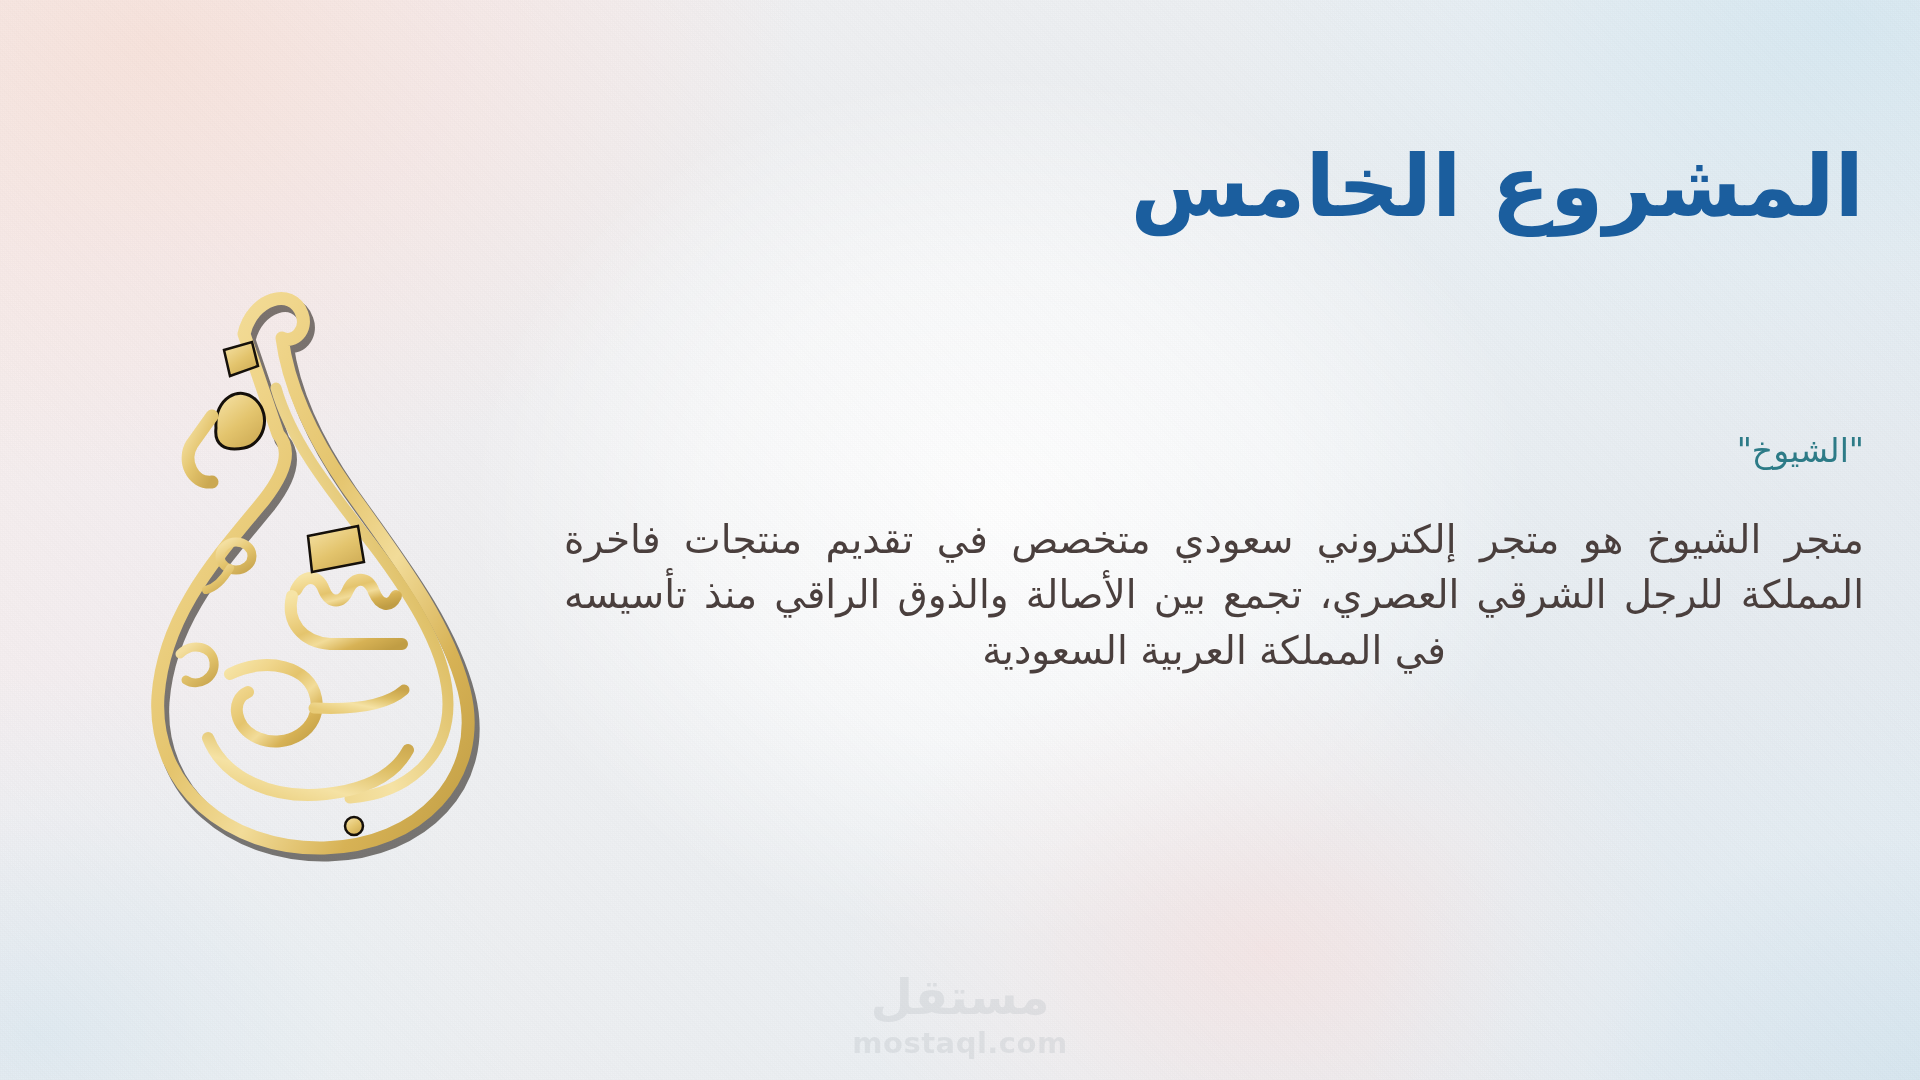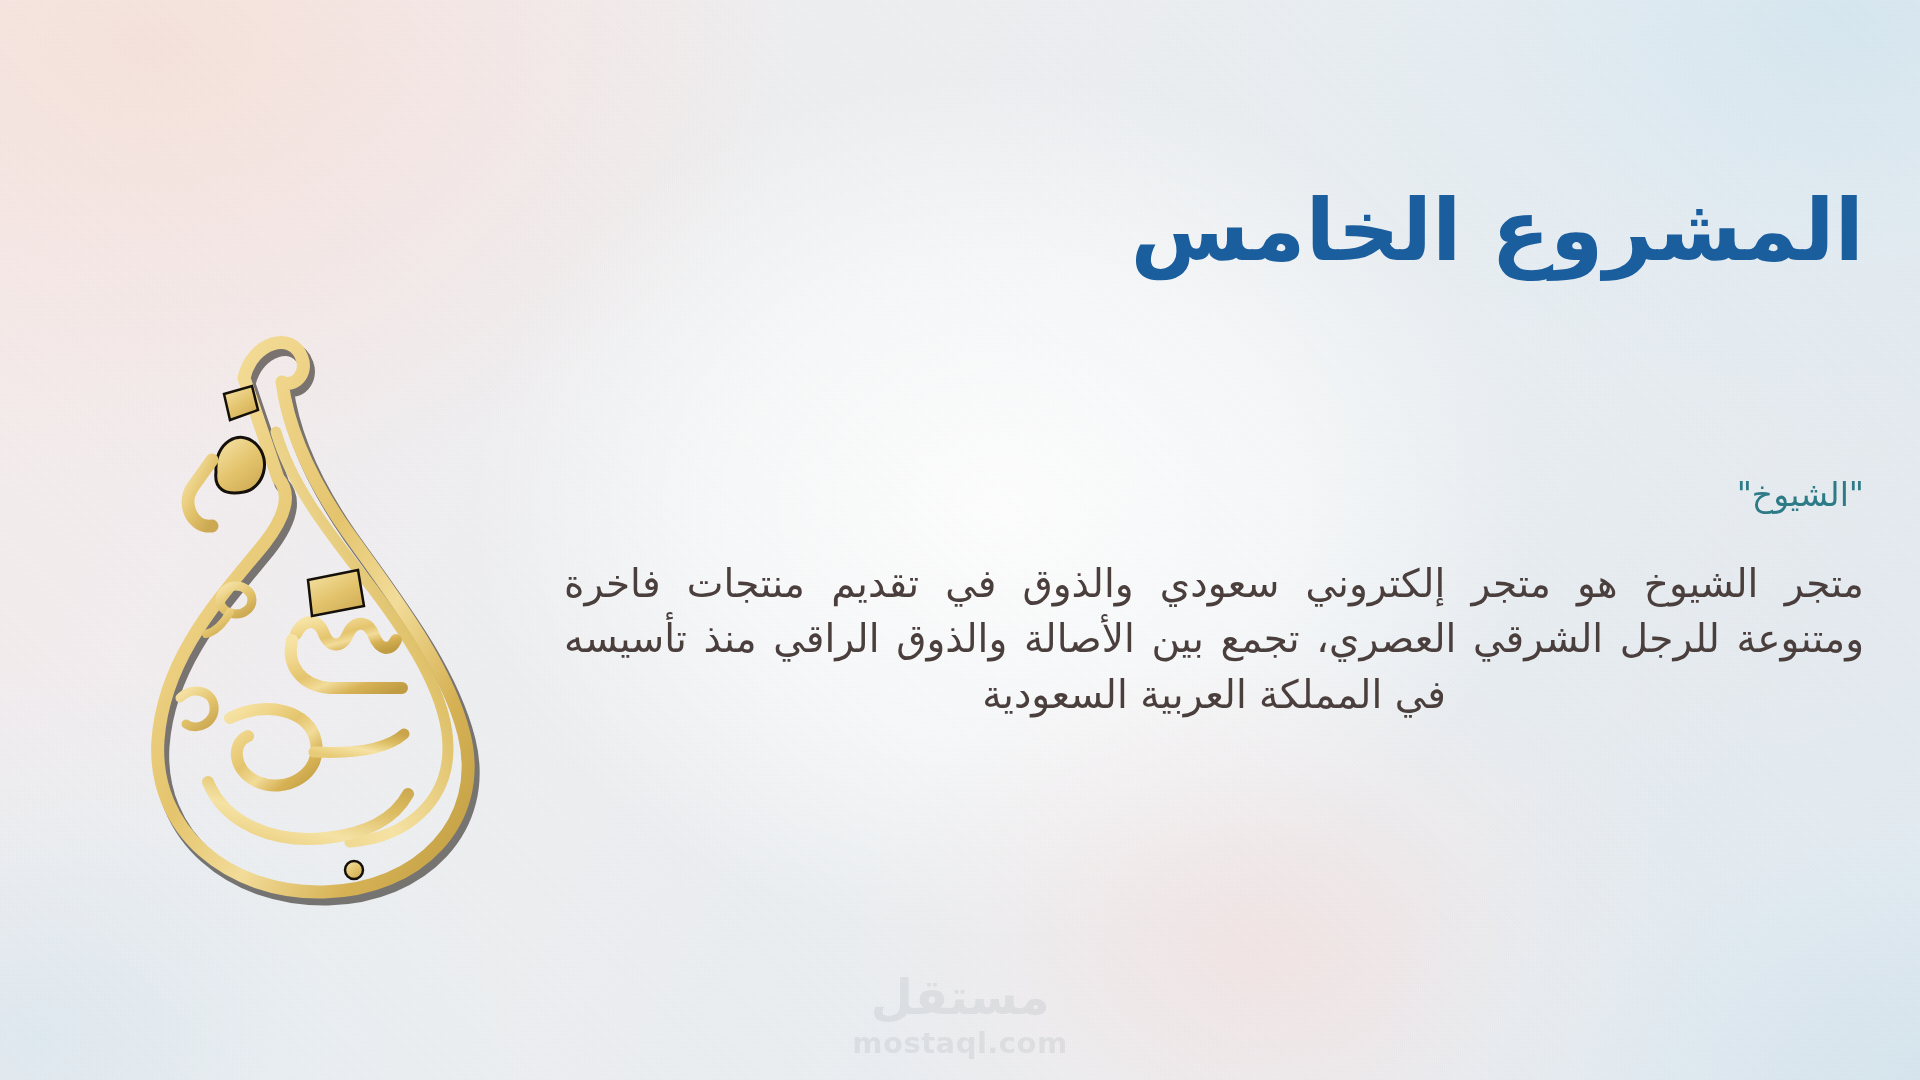--- a/index.html
+++ b/index.html
@@ -85,7 +85,6 @@
   .content {
     position: absolute;
     inset: 0;
-    margin-top: 44px;
   }
 
   .page-title {

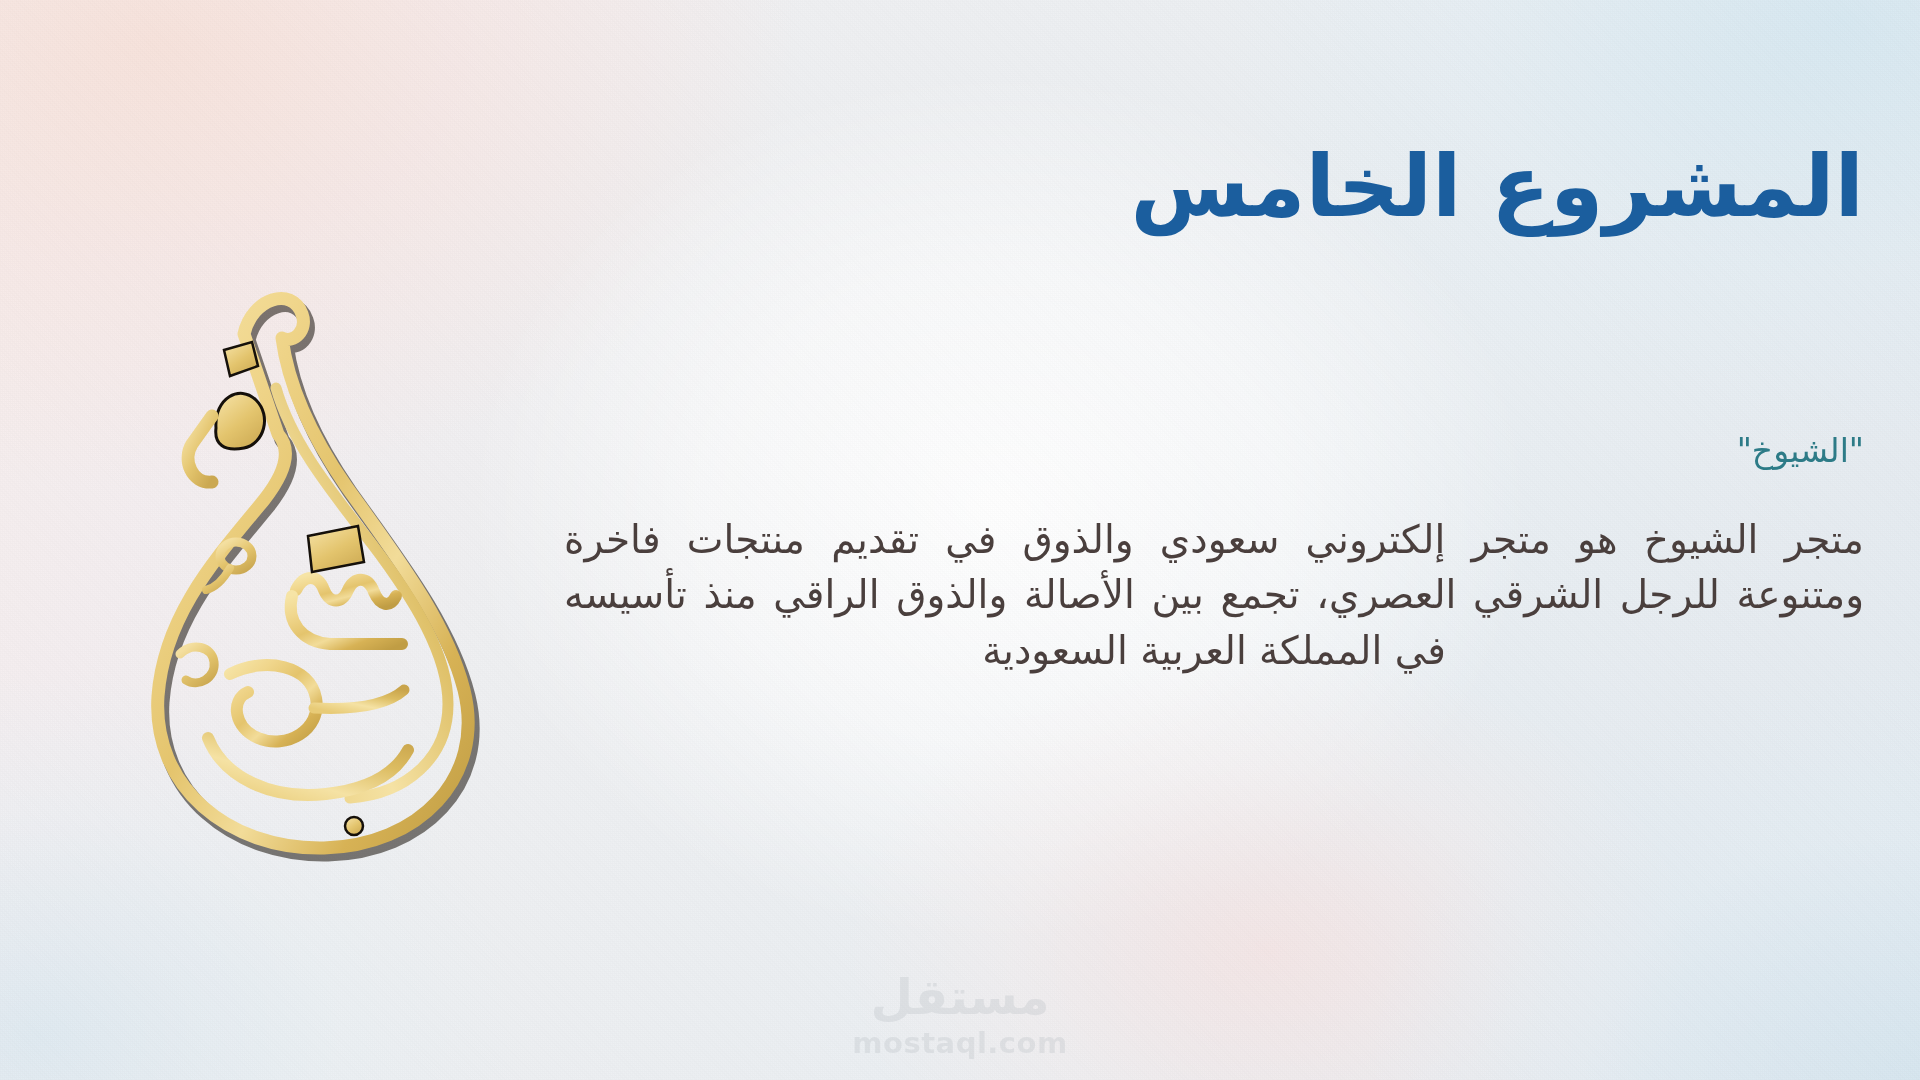--- a/index.html
+++ b/index.html
@@ -281,7 +281,7 @@
 
     <div class="text-column">
       <div class="store-name">"الشيوخ"</div>
-      <p class="description">متجر الشيوخ هو متجر إلكتروني سعودي والذوق في تقديم منتجات فاخرة ومتنوعة للرجل الشرقي العصري، تجمع بين الأصالة والذوق الراقي منذ تأسيسه في المملكة العربية السعودية</p>
+      <p class="description">متجر الشيوخ هو متجر إلكتروني سعودي متخصص في تقديم منتجات فاخرة المملكة للرجل الشرقي العصري، تجمع بين الأصالة والذوق الراقي منذ تأسيسه في المملكة العربية السعودية</p>
     </div>
 
     <div class="watermark">

